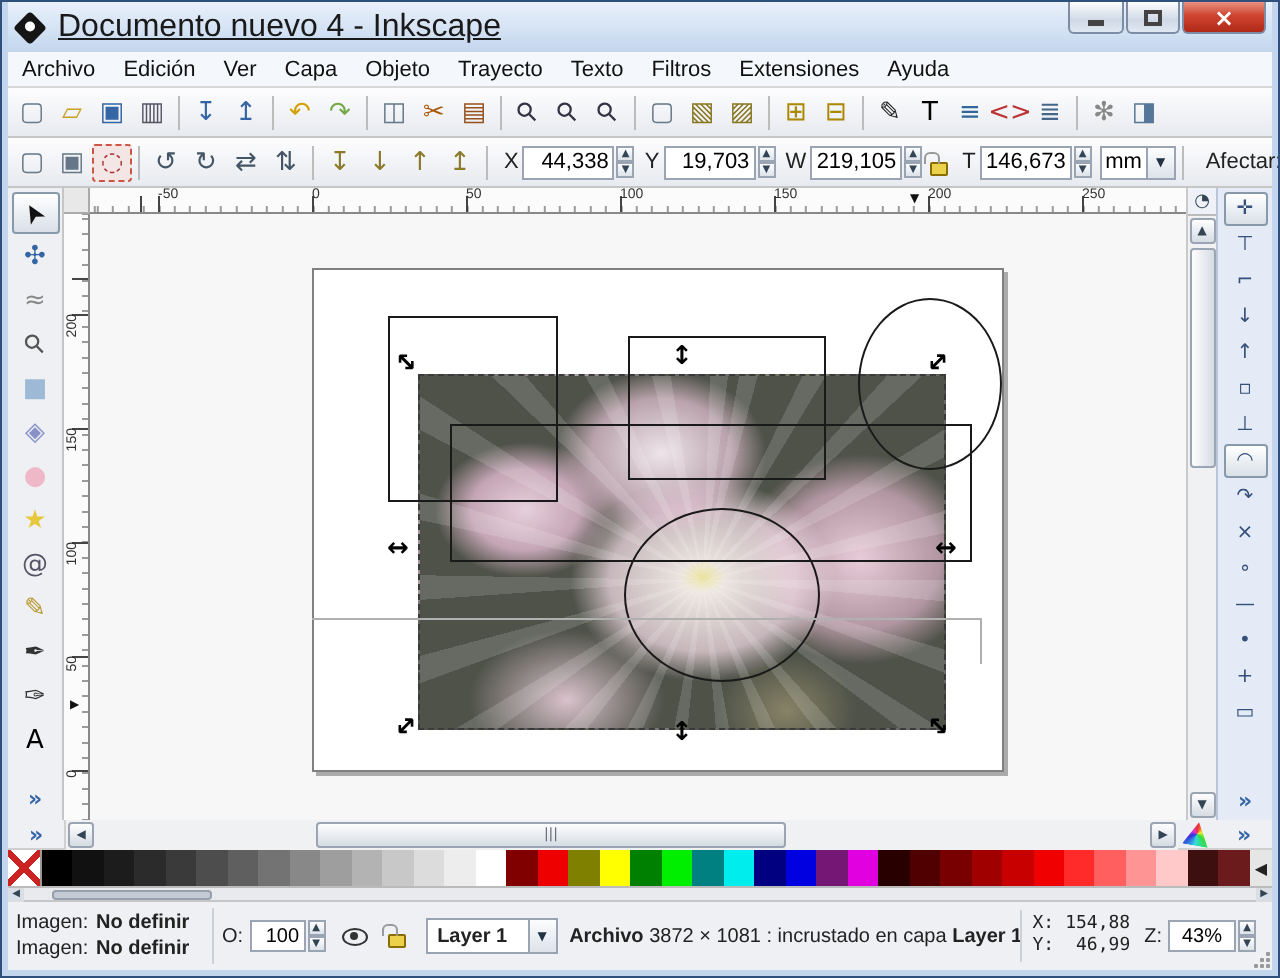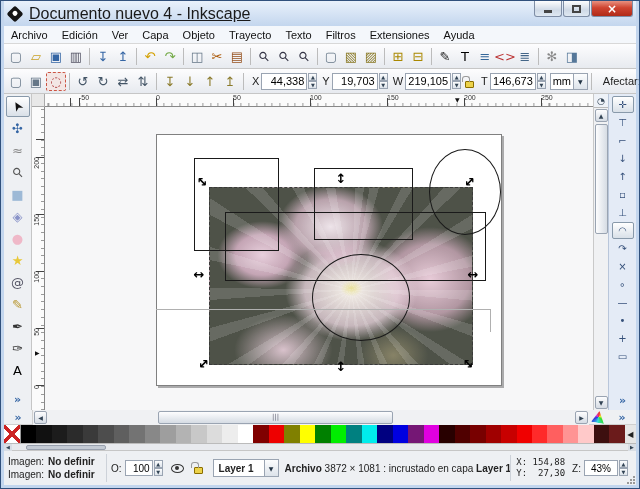--- a/index.html
+++ b/index.html
@@ -486,7 +486,7 @@
       <span>X:</span>
         <span>154,88</span>
       <span>Y:</span>
-        <span>27,30</span>
+        <span>46,99</span>
     </span>
     <span class="zb">
       <span style="margin:0 3px">Z:</span>

